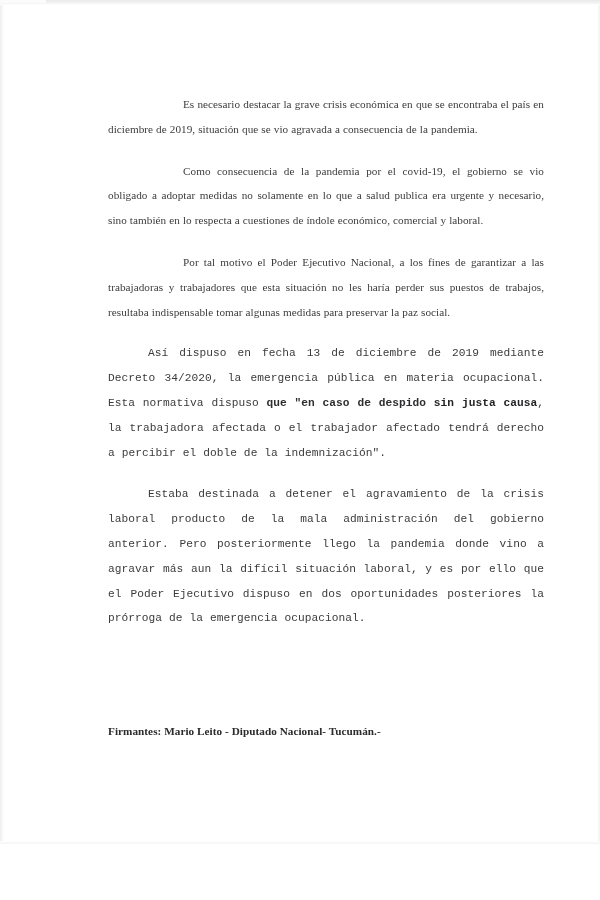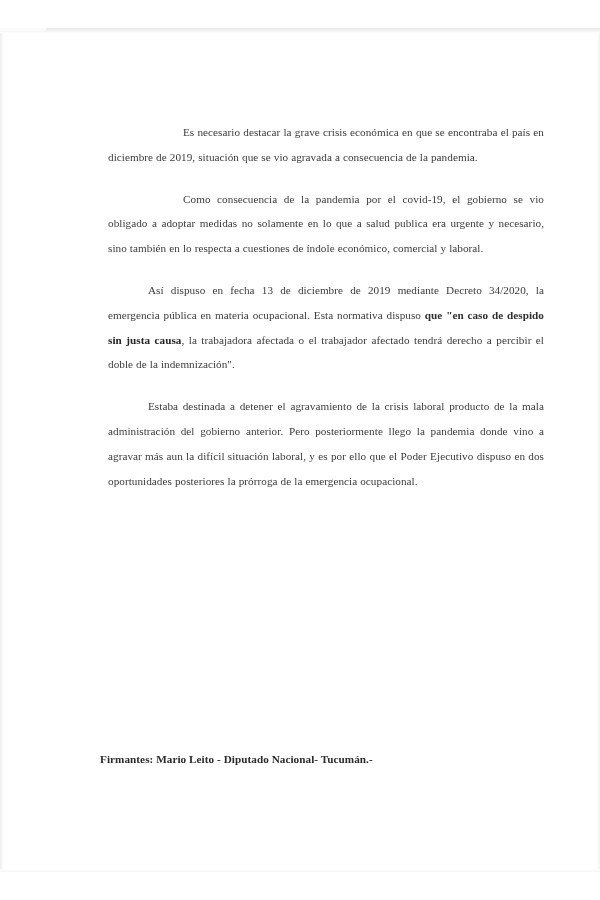--- a/index.html
+++ b/index.html
@@ -14,7 +14,6 @@
     overflow: hidden;
     background: #ffffff;
     font-family: "Liberation Serif", "DejaVu Serif", serif;
-    margin-top: 28px;
   }
   
   .edge-top {

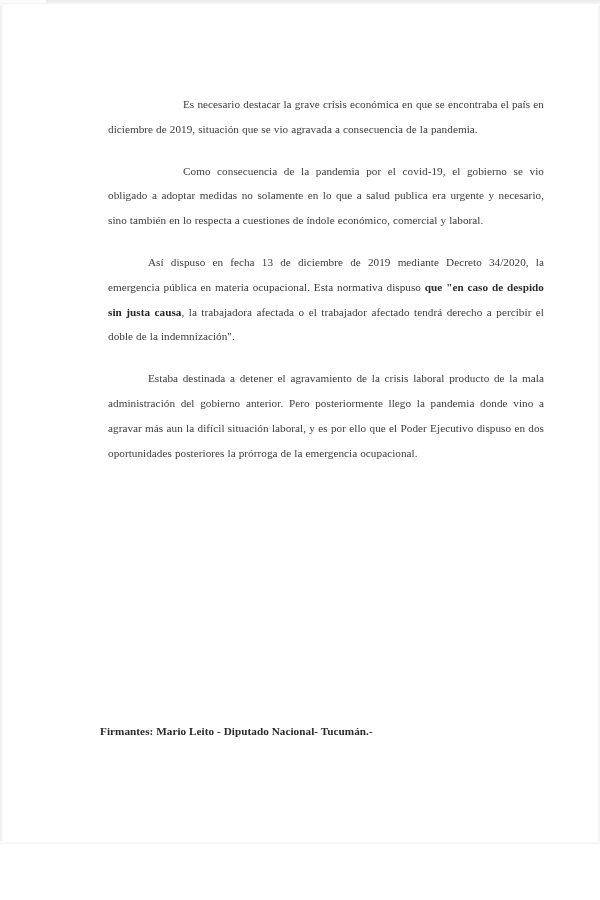--- a/index.html
+++ b/index.html
@@ -103,6 +103,7 @@
 
     <p class="para">Como consecuencia de la pandemia por el covid-19, el gobierno se vio obligado a adoptar medidas no solamente en lo que a salud publica era urgente y necesario, sino también en lo respecta a cuestiones de índole económico, comercial y laboral.</p>
 
+    <p class="para">Por tal motivo el Poder Ejecutivo Nacional, a los fines de garantizar a las trabajadoras y trabajadores que esta situación no les haría perder sus puestos de trabajos, resultaba indispensable tomar algunas medidas para preservar la paz social.</p>
 
     <p class="para short-indent"><span>Así dispuso en fecha 13 de diciembre de 2019 mediante Decreto 34/2020, la emergencia pública en materia ocupacional. Esta normativa dispuso </span><b>que "en caso de despido </b><b class="b-strong">sin justa causa</b><span>, la trabajadora afectada o el trabajador afectado tendrá derecho a percibir el doble de la indemnización".</span></p>
 

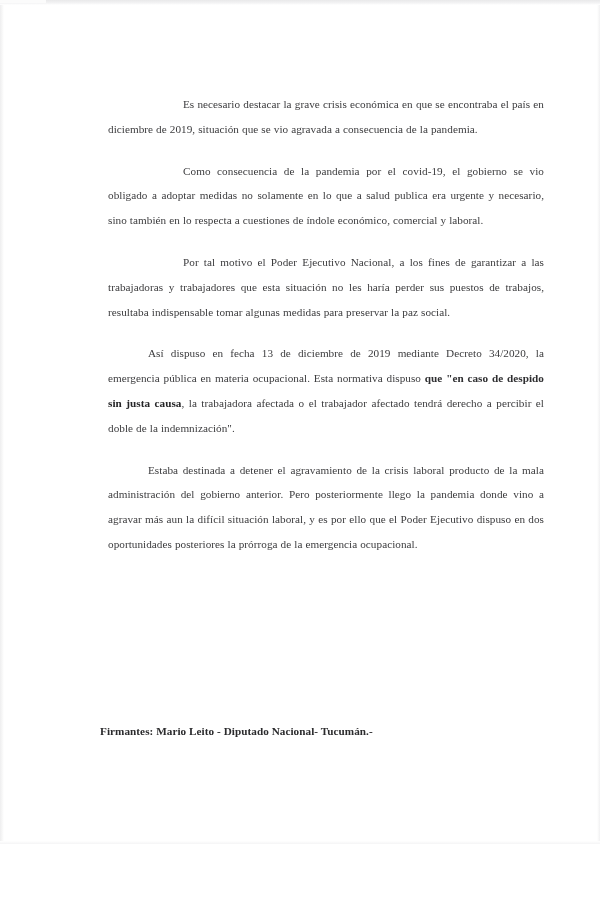--- a/index.html
+++ b/index.html
@@ -65,6 +65,7 @@
   }
   p.para.short-indent {
     text-indent: 40px;
+    font-family: Liberation Mono, monospace;
   }
   b, strong {
     font-weight: 700;

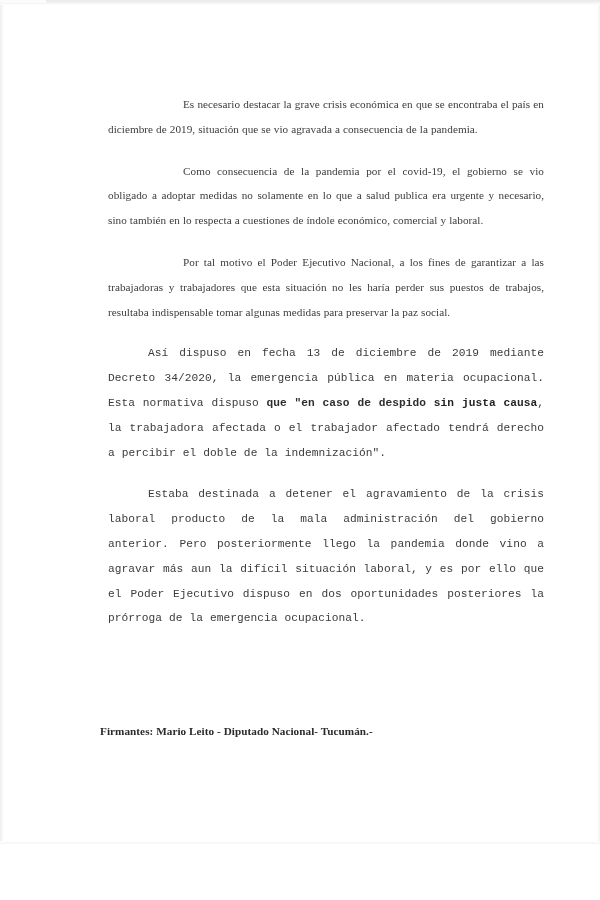--- a/index.html
+++ b/index.html
@@ -77,7 +77,7 @@
   }
   #signature {
     position: absolute;
-    left: 100px;
+    left: 108px;
     top: 722px;
     width: 436px;
     font-size: 11.2px;

